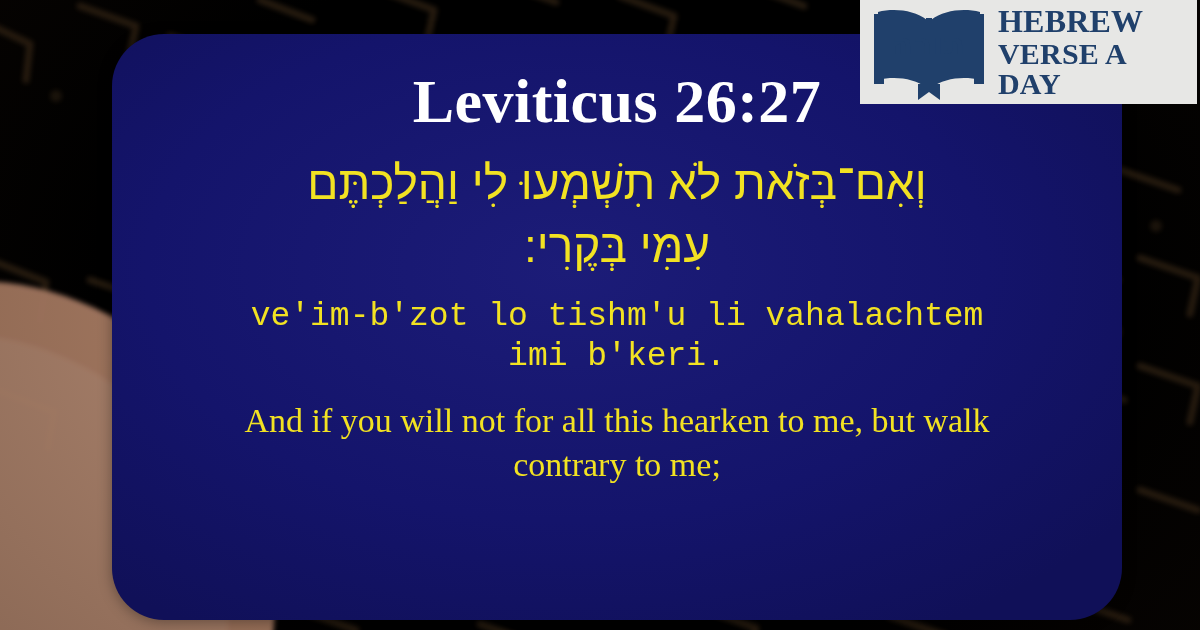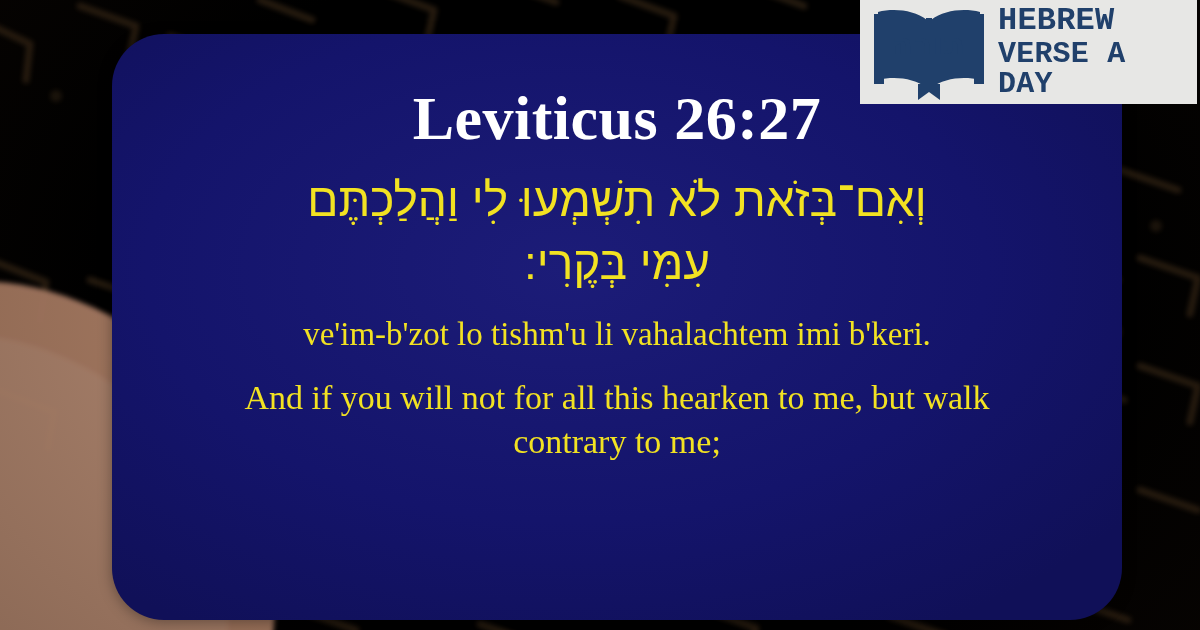--- a/index.html
+++ b/index.html
@@ -175,7 +175,7 @@
     flex-direction: column;
     justify-content: center;
     color: #20406b;
-    font-family: Liberation Mono, monospace;
+    font-family: Liberation Serif, serif;
     font-weight: 700;
     line-height: 1.0;
   }

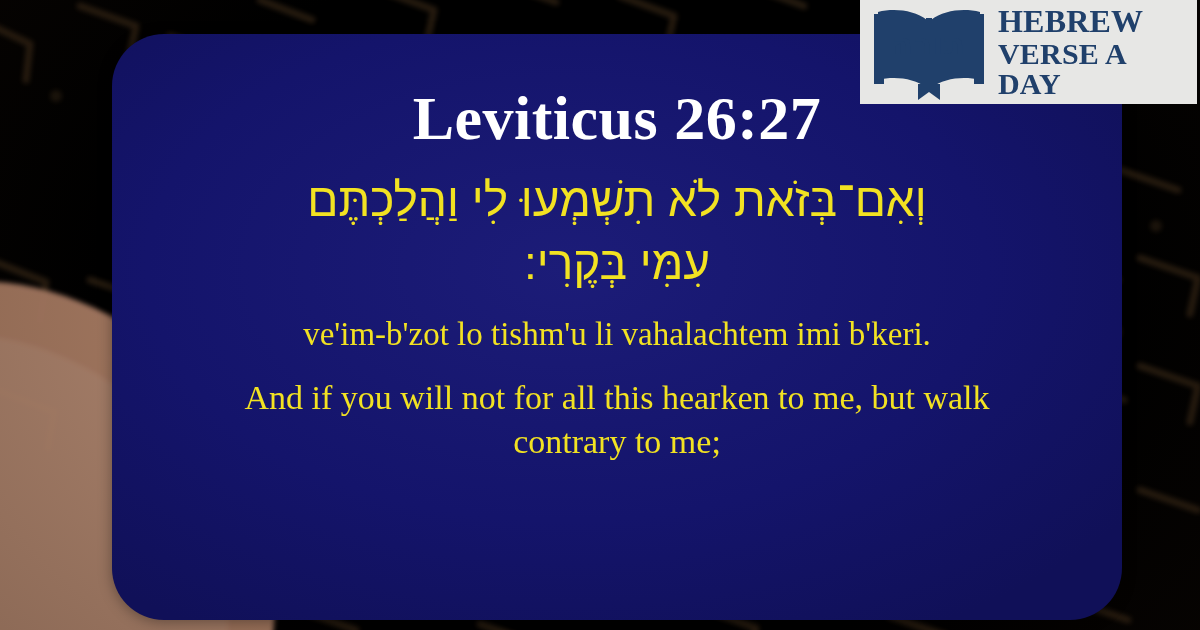--- a/index.html
+++ b/index.html
@@ -78,7 +78,7 @@
     font-weight: 700;
     letter-spacing: 0.5px;
     line-height: 1;
-    margin-top: 53px;
+    margin-top: 36px;
     text-align: center;
     font-family: "Liberation Serif", "DejaVu Serif", serif;
   }

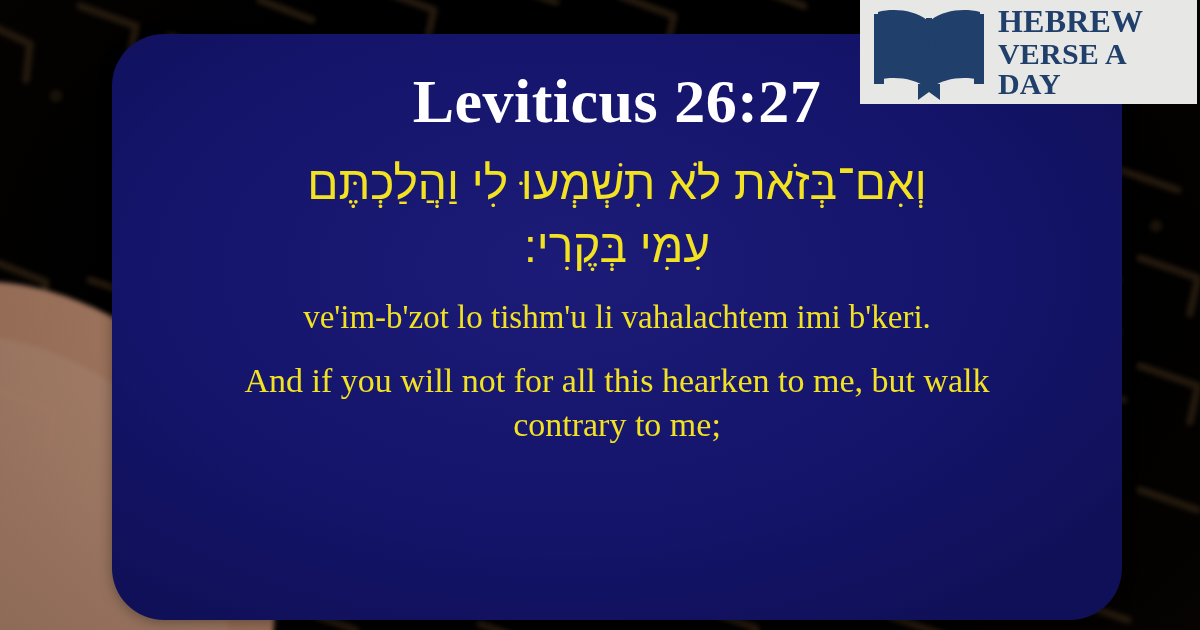--- a/index.html
+++ b/index.html
@@ -104,7 +104,7 @@
     font-size: 33px;
     line-height: 1.22;
     font-weight: 400;
-    font-family: Liberation Serif, serif;
+    font-family: Liberation Mono, monospace;
   }
 
   .english-block {

